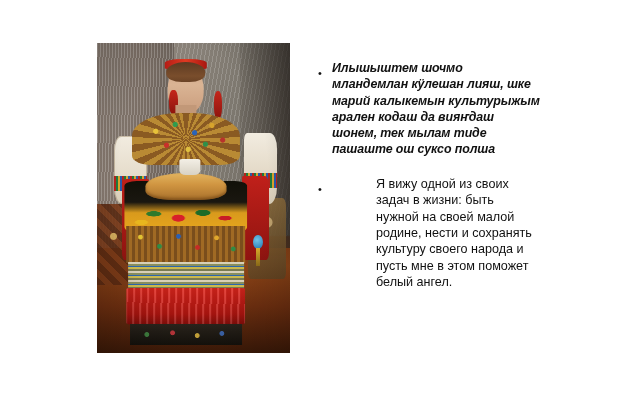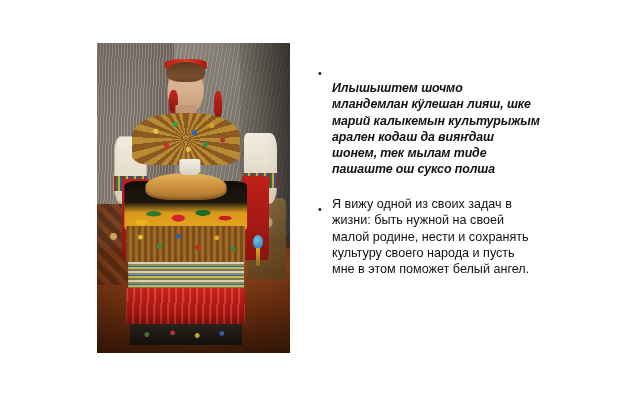--- a/index.html
+++ b/index.html
@@ -358,7 +358,6 @@
     font-size: 12.4px;
     line-height: 16.3px;
     letter-spacing: -0.1px;
-    margin-top: 20px;
   }
   #bullet-2 { margin-top: 18px; }
   #bullet-2 .bullet-text {

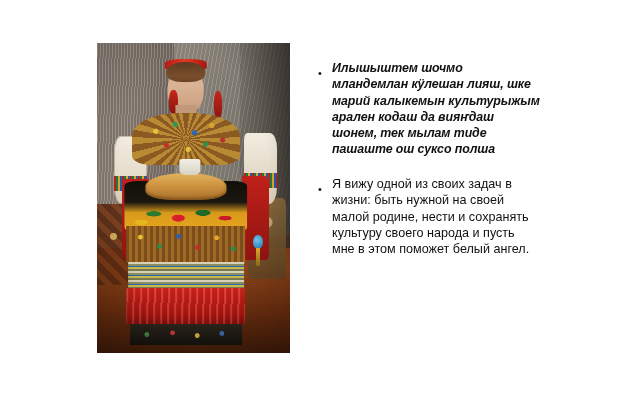--- a/index.html
+++ b/index.html
@@ -365,6 +365,7 @@
     font-style: normal;
     font-size: 12.6px;
     line-height: 16.4px;
+    margin-left: 44px;
   }
 </style>
 </head>

